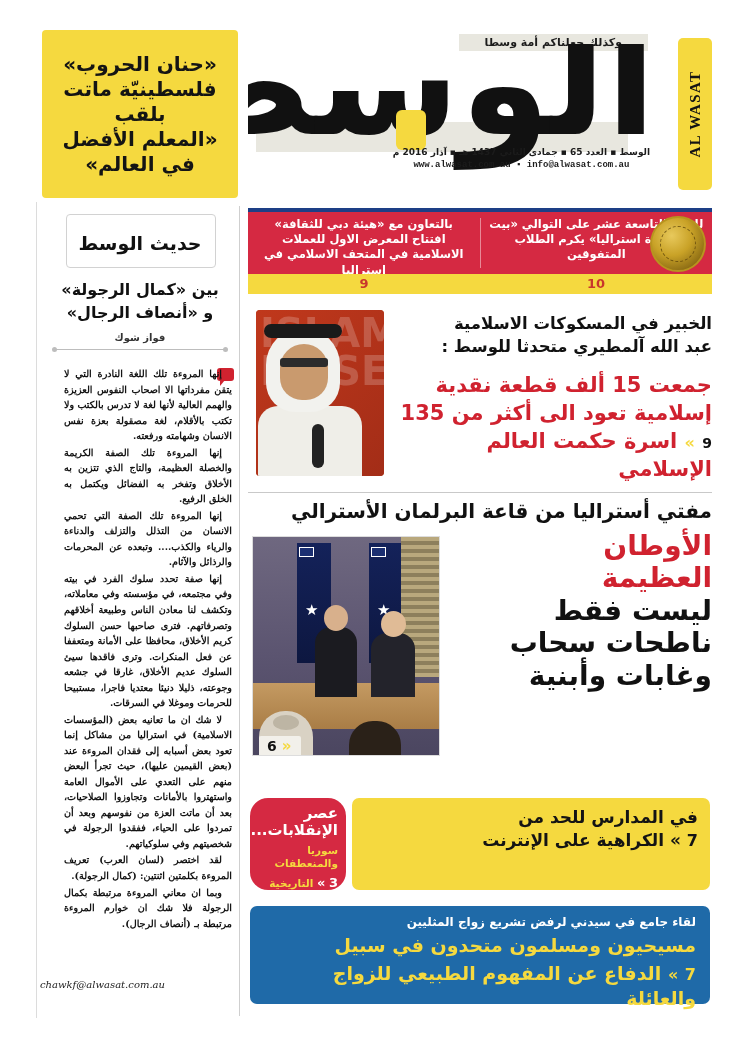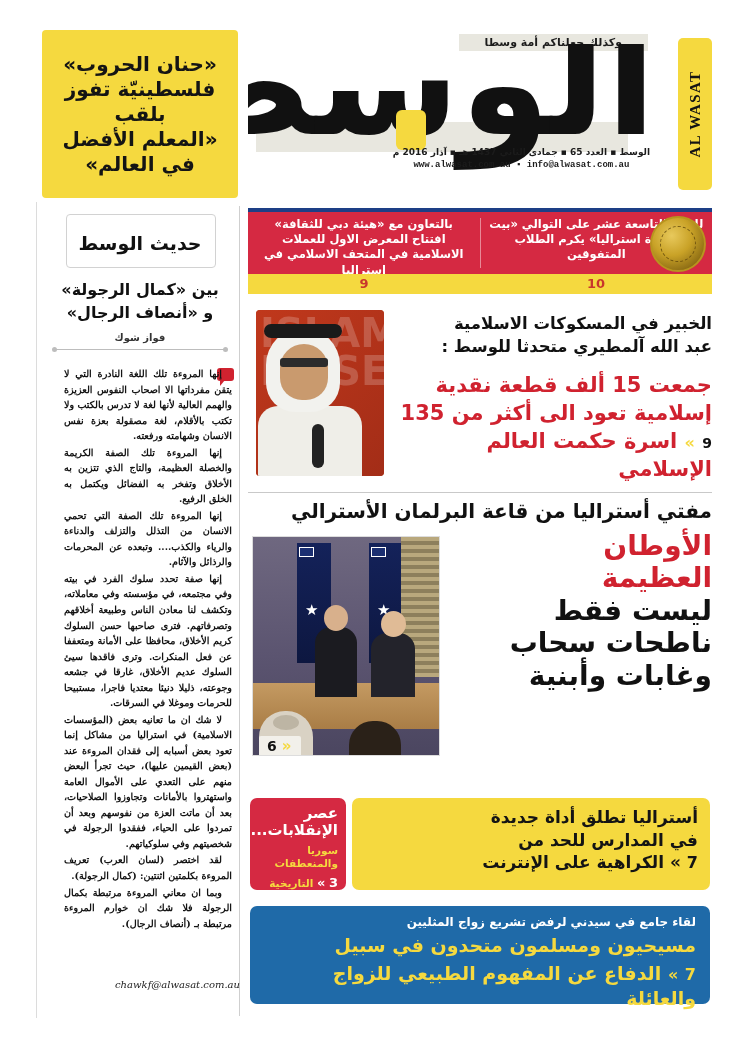--- a/index.html
+++ b/index.html
@@ -291,7 +291,7 @@
     <div class="promo-box">
       <div class="ptxt">
         <div>«حنان الحروب»</div>
-        <div>فلسطينيّة تفوز بلقب</div>
+        <div>فلسطينيّة ماتت بلقب</div>
         <div>«المعلم الأفضل</div>
         <div>في العالم»</div>
       </div>

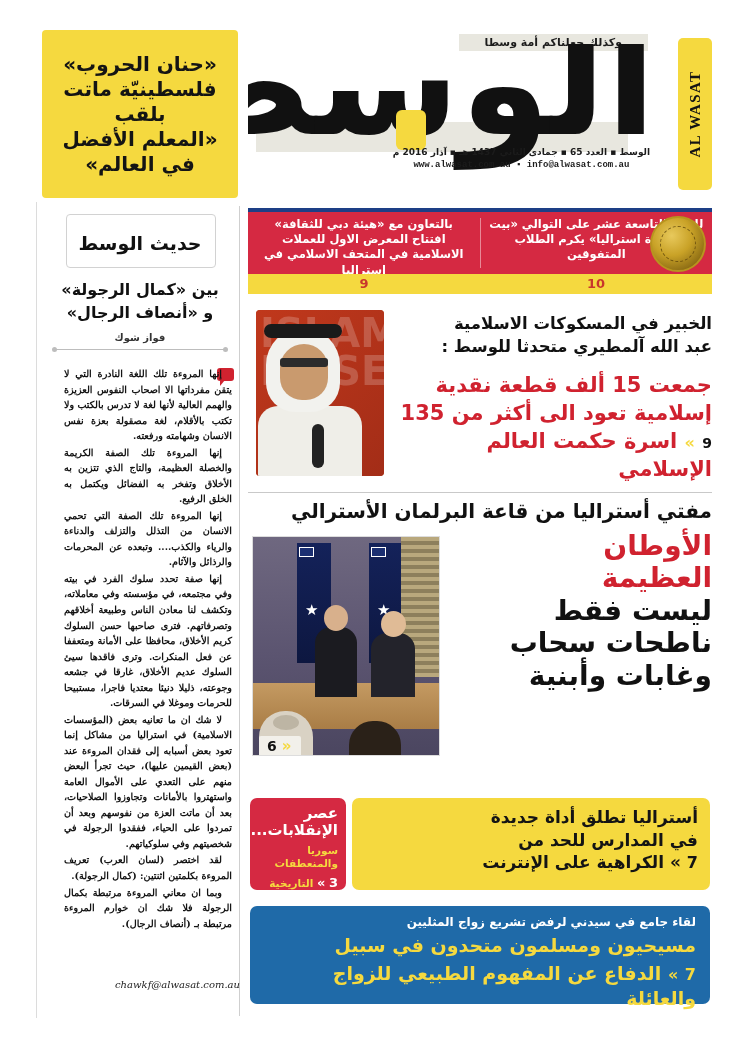--- a/index.html
+++ b/index.html
@@ -208,7 +208,7 @@
 
   .box-red{
     position:absolute;left:250px;top:798px;width:96px;height:92px;
-    background:#d52942;border-radius:7px;box-sizing:border-box;padding:7px 8px 6px 8px;
+    background:#d52942;border-radius:18px;box-sizing:border-box;padding:7px 8px 6px 8px;
     text-align:right;
   }
   .box-red .t1{font-size:15px;font-weight:bold;color:#fff;line-height:1.15;}

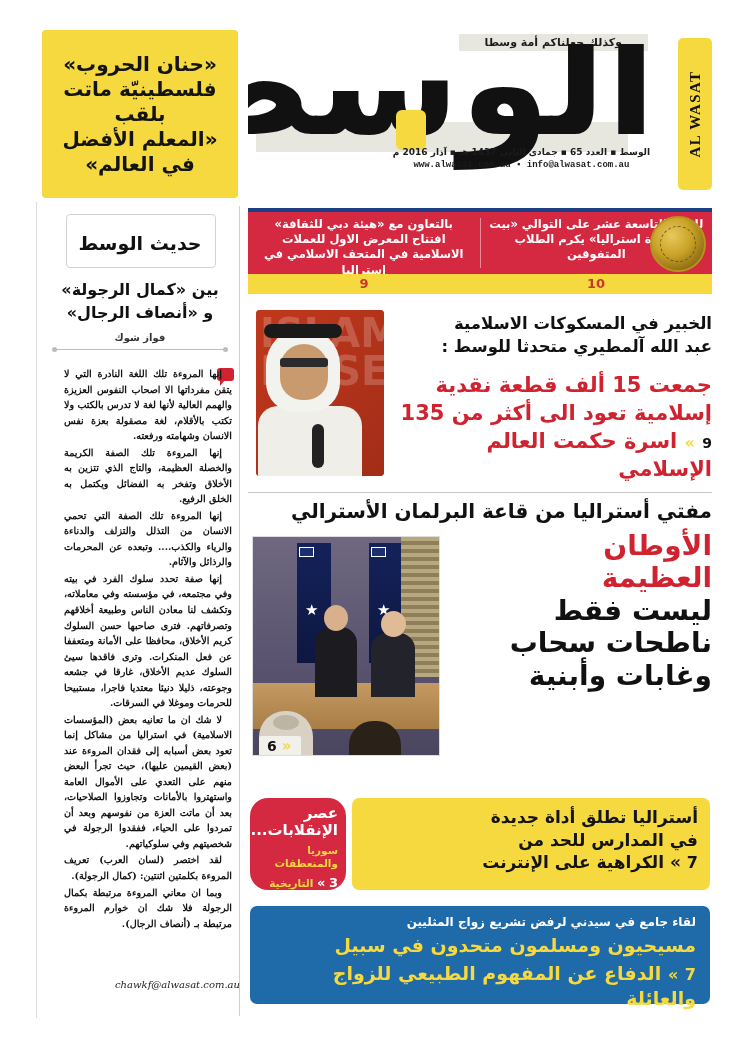--- a/index.html
+++ b/index.html
@@ -385,7 +385,6 @@
   </div>
 
   <div class="box-yellow">
-    <div class="t">أستراليا تطلق أداة جديدة</div>
     <div class="t">في المدارس للحد من</div>
     <div class="t">
       <span class="pg">7</span>

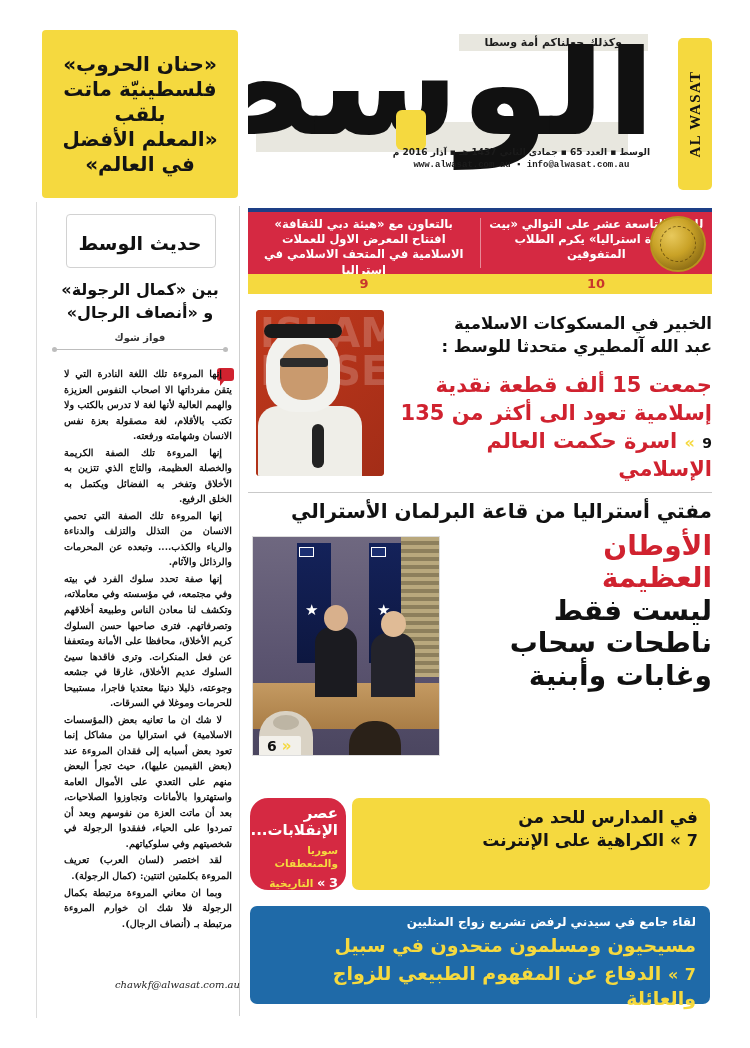--- a/index.html
+++ b/index.html
@@ -274,7 +274,7 @@
     border-style:solid;border-color:#d0222f transparent transparent transparent;
   }
   .op-email{
-    position:absolute;left:0;bottom:26px;width:200px;text-align:right;
+    position:absolute;left:0;bottom:26px;width:200px;text-align:left;
     font-size:10px;font-style:italic;color:#222;direction:ltr;
     font-family:"DejaVu Serif","Liberation Serif",serif;
   }

